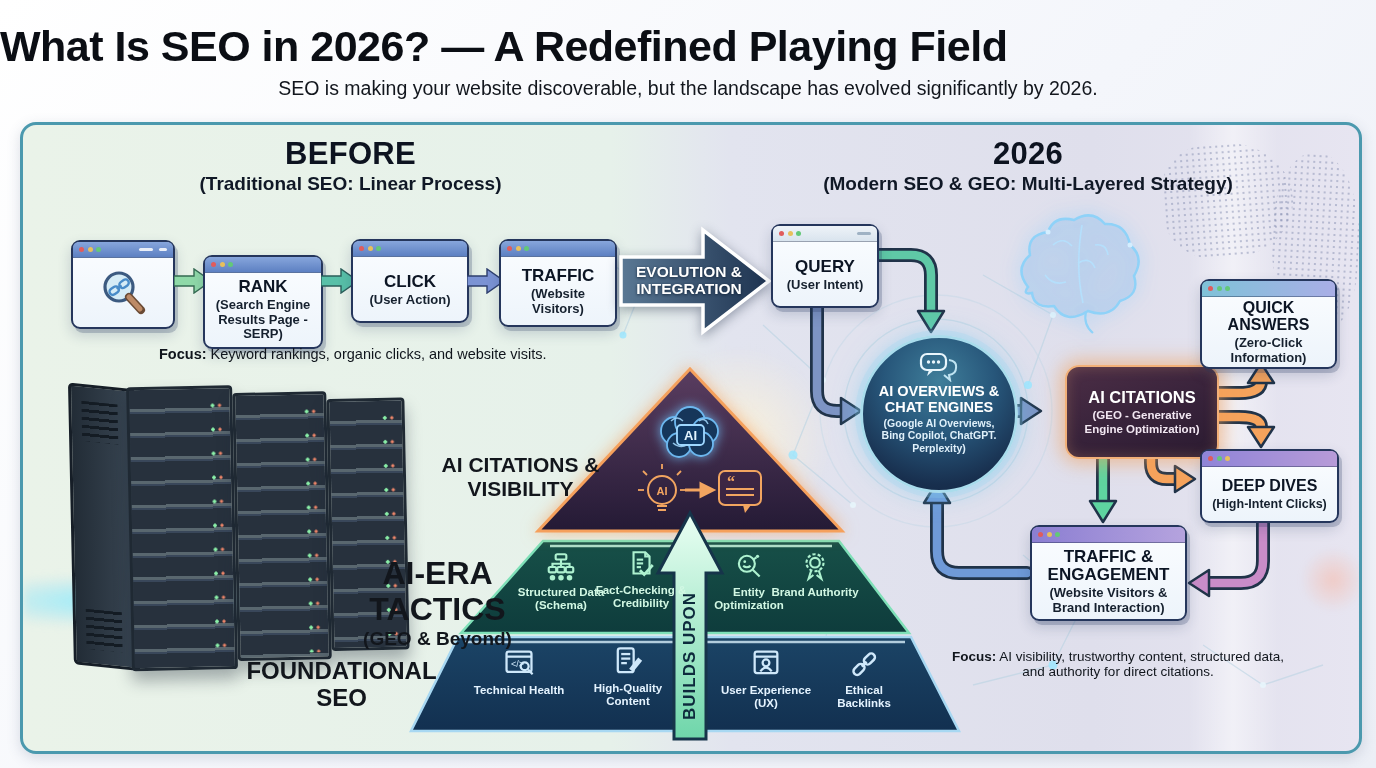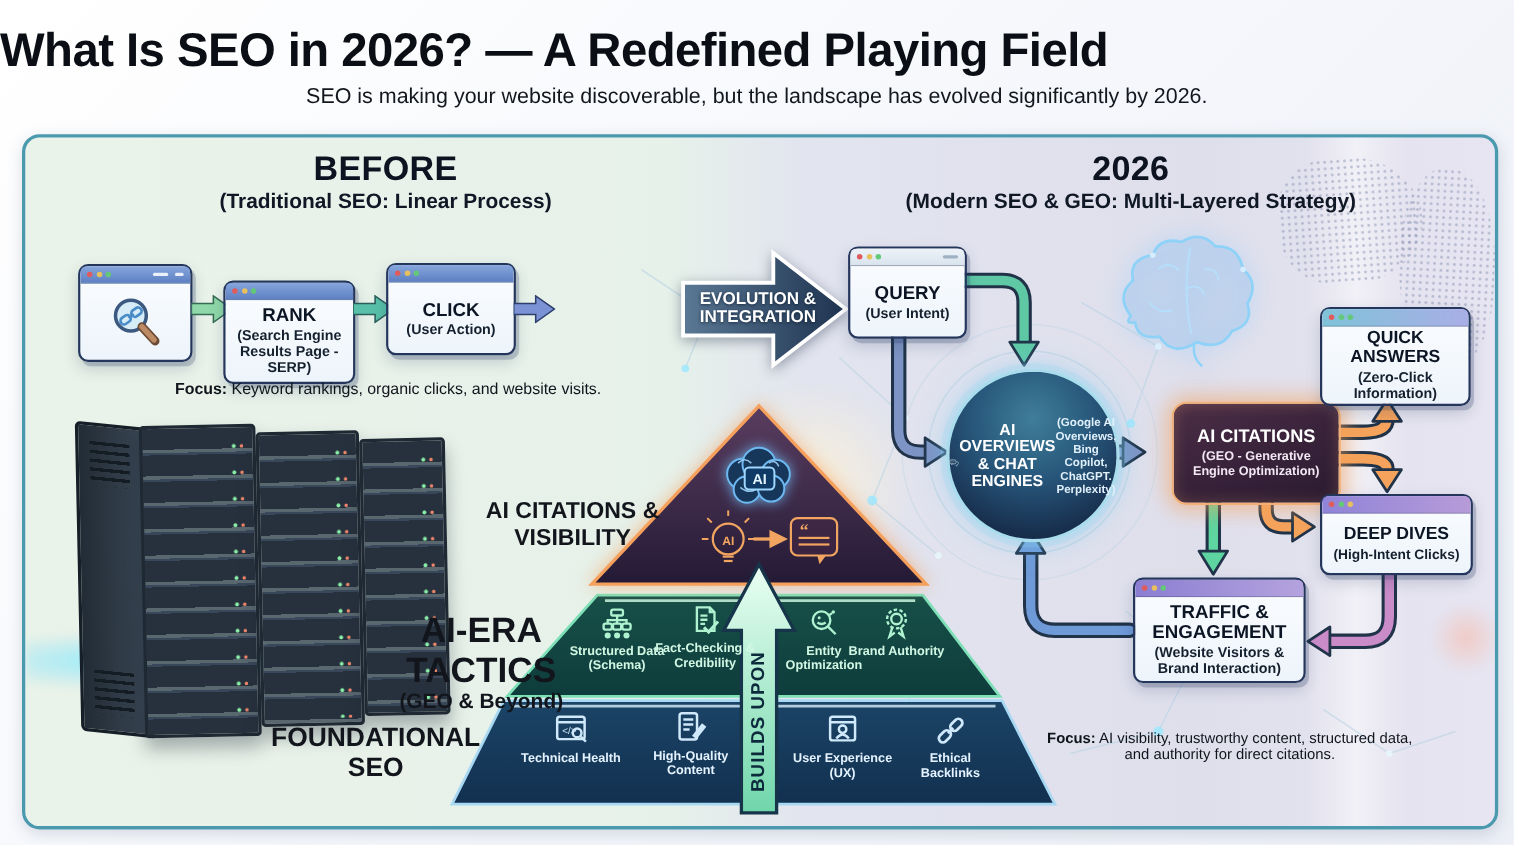--- a/index.html
+++ b/index.html
@@ -230,6 +230,17 @@
       <polygon points="0,8 20,8 20,1 37,13 20,25 20,18 0,18" fill="#7b93d4" stroke="#2e3f6e" stroke-width="1.4"></polygon>
       </svg>
 
+    <div class="bbox" style="left:476px;top:114px;width:114px;height:84px;">
+      <div class="bar bar-blue">
+        <span class="dot dr"></span>
+        <span class="dot dy"></span>
+        <span class="dot dg"></span>
+      </div>
+      <div class="body" style="height:60px;">
+        <div class="btitle">TRAFFIC</div>
+        <div class="bsub">(Website Visitors)</div>
+      </div>
+    </div>
 
     <div class="focus" style="left:136px;top:221px;width:430px;">
       <b>Focus:</b><span> Keyword rankings, organic clicks, and website visits.</span>

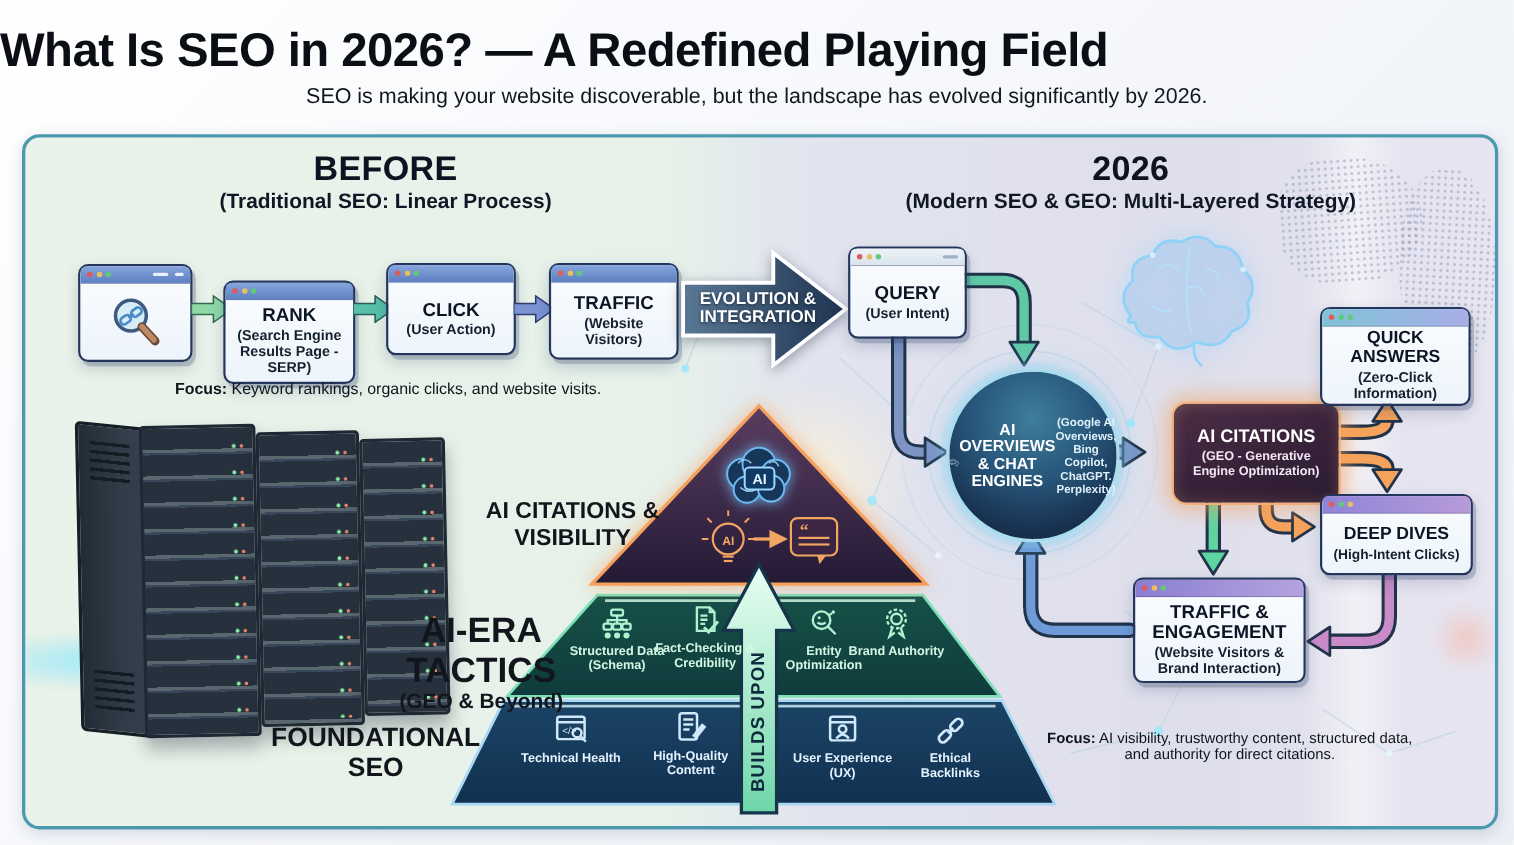--- a/index.html
+++ b/index.html
@@ -43,7 +43,7 @@
   
   .circle-node{position:absolute;width:152px;height:152px;border-radius:50%;
     background:radial-gradient(circle at 50% 28%,#3f7e9a 0%,#27567a 42%,#182f4e 78%,#122540 100%);
-    border:3px solid #a9dcec;display:flex;flex-direction:row;align-items:center;
+    border:3px solid #a9dcec;display:flex;flex-direction:column;align-items:center;
     box-shadow:0 0 0 5px rgba(150,215,240,.22),0 0 26px rgba(110,200,240,.55);}
   .cn-title{font-size:14.5px;font-weight:800;color:#fff;line-height:1.08;text-align:center;margin-top:2px;}
   .cn-sub{font-size:10.5px;font-weight:600;color:#dff0fa;line-height:1.16;text-align:center;margin-top:2px;}

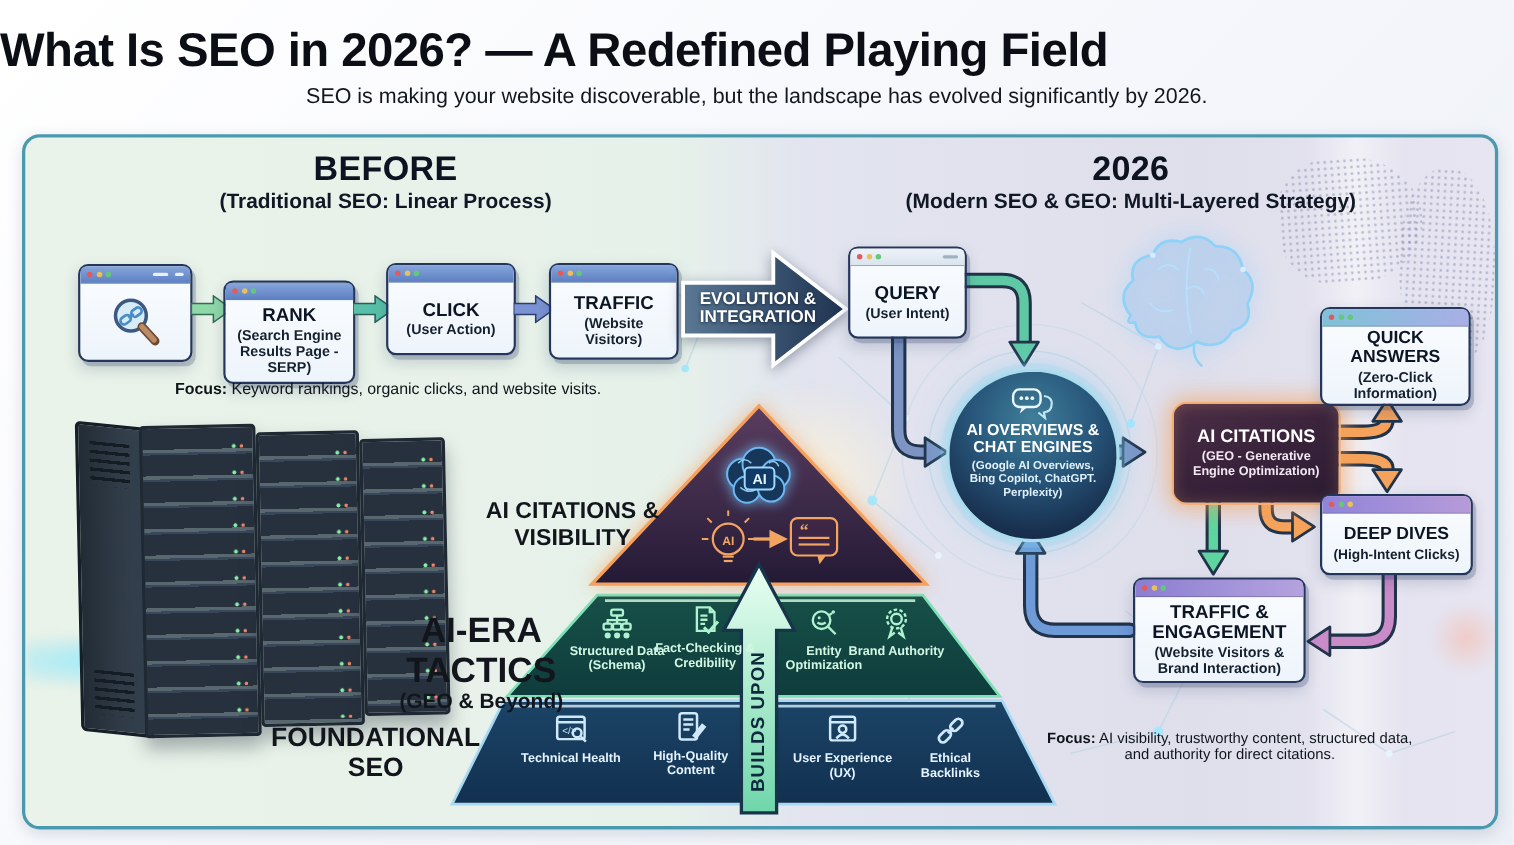--- a/index.html
+++ b/index.html
@@ -366,7 +366,7 @@
       </div>
     </div>
 
-    <div class="focus" style="left:925px;top:538px;width:340px;text-align:center;font-size:13.5px;">
+    <div class="focus" style="left:925px;top:524px;width:340px;text-align:center;font-size:13.5px;">
       <b>Focus:</b><span> AI visibility, trustworthy content, structured data, and authority for direct citations.</span>
     </div>
 

